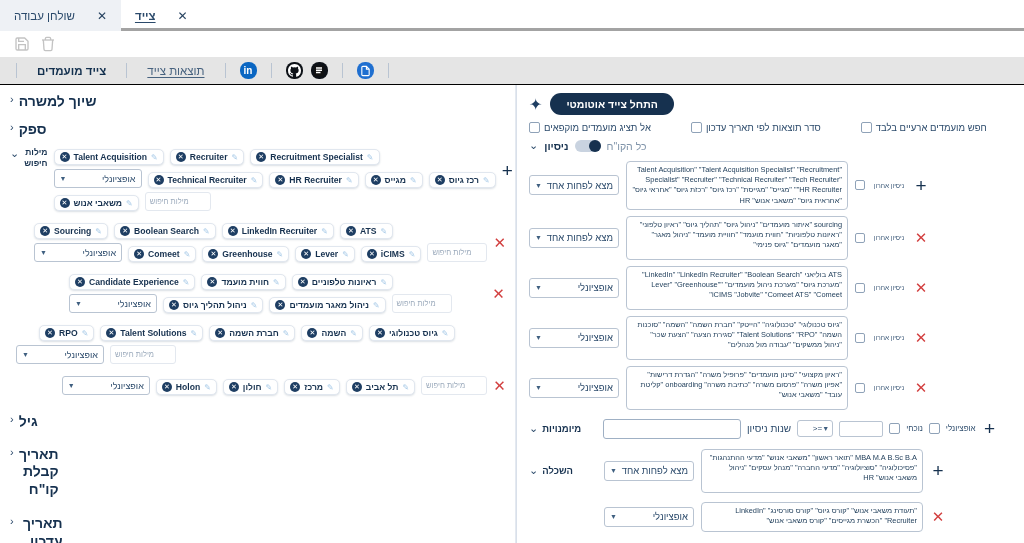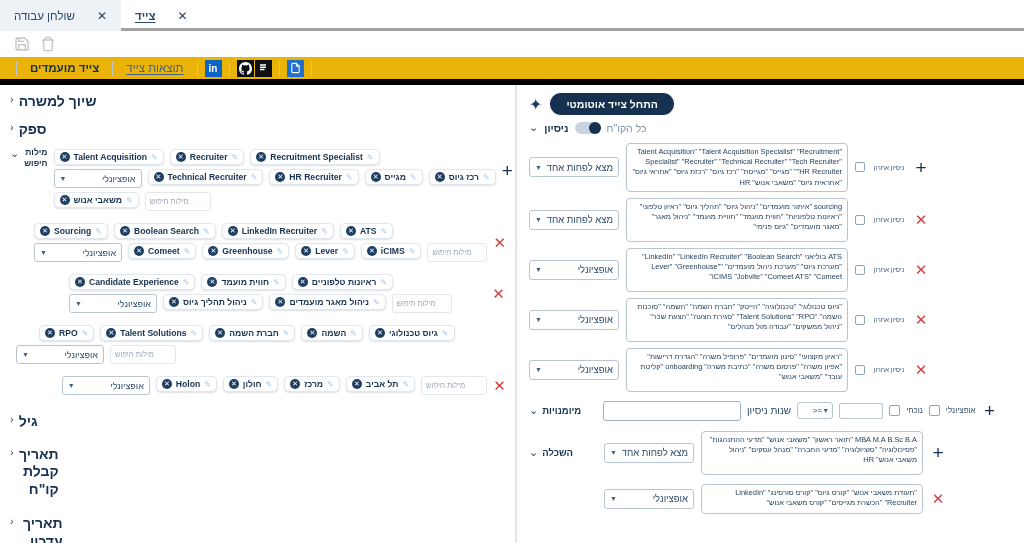--- a/index.html
+++ b/index.html
@@ -42,9 +42,9 @@
   .modbar {
     position: absolute; top: 57px; left: 0; width: 1024px; height: 28px;
     display: flex; flex-direction: row-reverse; align-items: center;
-    gap: 1px; padding: 0 10px;
-    border-bottom: 6px solid #000000;
-    background: #eab308;
+    gap: 8px; padding: 0 10px;
+    border-bottom: 1px solid #000000;
+    background: #e5e5e5;
   }
   .modbar .sep { width: 1px; height: 15px; background: #b9c4d2; margin: 0 6px; }
   .modtab { font-size: 11.5px; padding: 0 6px; color: #47627f; cursor: pointer; white-space: nowrap; }

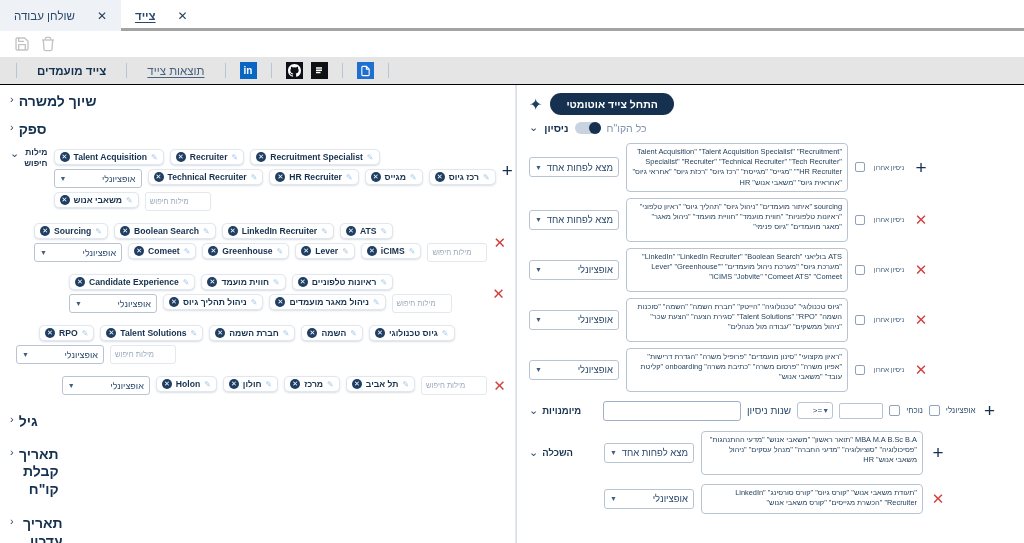--- a/index.html
+++ b/index.html
@@ -50,7 +50,7 @@
   .modtab { font-size: 11.5px; padding: 0 6px; color: #47627f; cursor: pointer; white-space: nowrap; }
   .modtab.active { color: #13304e; font-weight: bold; }
   .modtab.ul { text-decoration: underline; text-underline-offset: 2px; }
-  .brandic { width: 17px; height: 17px; border-radius: 0; display: inline-block; position: relative; cursor: pointer; }
+  .brandic { width: 17px; height: 17px; border-radius: 8px; display: inline-block; position: relative; cursor: pointer; }
   .li-ic { background: #0a66c2; color: #fff; font-size: 10px; font-weight: bold;
            display: flex; align-items: center; justify-content: center; font-family: "Liberation Sans", sans-serif; }
   .gh-ic { background: #0d1117; color: #fff; display: flex; align-items: center; justify-content: center; }

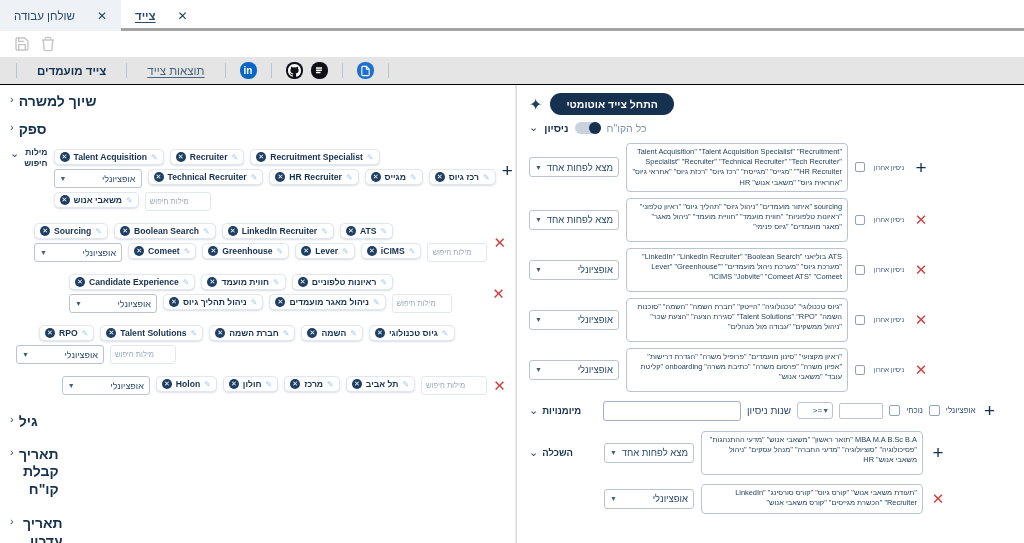--- a/index.html
+++ b/index.html
@@ -216,6 +216,22 @@
         <button class="btn-auto">התחל צייד אוטומטי</button>
       </div>
 
+      <div class="cbrow">
+        <div class="cbitem">
+          <span class="cbx"></span>
+          <span>אל תציג מועמדים מוקפאים</span>
+        </div>
+        <span class="cbgap"></span>
+        <div class="cbitem">
+          <span class="cbx"></span>
+          <span>סדר תוצאות לפי תאריך עדכון</span>
+        </div>
+        <span class="cbgap"></span>
+        <div class="cbitem">
+          <span class="cbx"></span>
+          <span>חפש מועמדים ארעיים בלבד</span>
+        </div>
+      </div>
 
       <div class="toggle-row">
         <span class="chev">⌄</span>

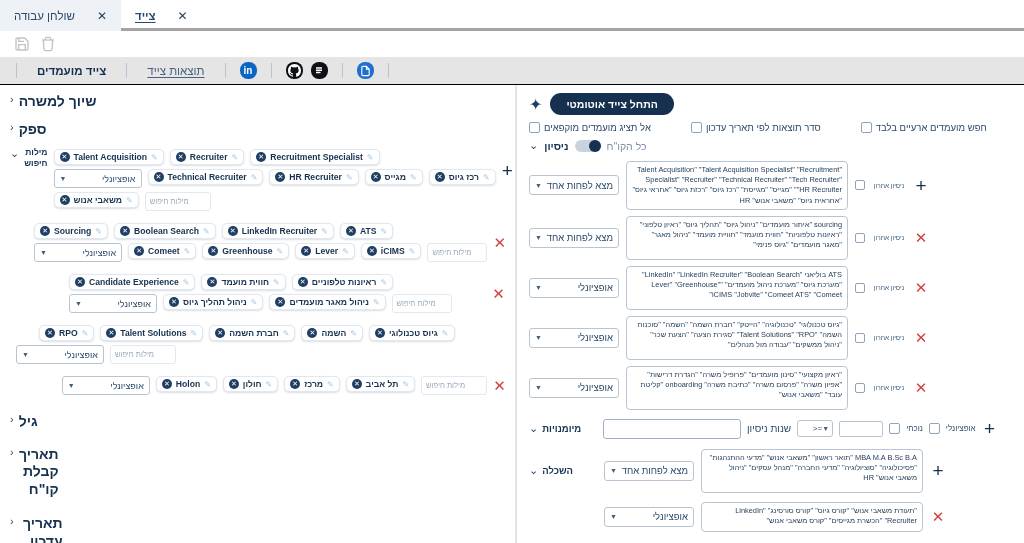--- a/index.html
+++ b/index.html
@@ -125,7 +125,7 @@
   .l-sec .hd { display: flex; flex-direction: row-reverse; align-items: flex-start; gap: 5px; width: 64px; justify-content: flex-start; }
   .l-sec .hd .t { font-size: 8.5px; font-weight: bold; color: #16314f; text-align: right; line-height: 1.25; }
   .l-body { flex: 1; }
-  .tagline { display: flex; flex-direction: row-reverse; align-items: flex-start; gap: 6px; flex-wrap: nowrap; padding: 2px 0; justify-content: flex-start; }
+  .tagline { display: flex; flex-direction: row-reverse; align-items: flex-end; gap: 6px; flex-wrap: nowrap; padding: 2px 0; justify-content: flex-start; }
   .lsel { width: 88px; height: 19px; border: 1px solid #b9c4d2; border-radius: 3px; background: #fff;
           font-size: 9px; color: #2b4a6b; display: flex; flex-direction: row-reverse; align-items: center;
           justify-content: space-between; padding: 0 5px; flex: none; cursor: pointer; }

